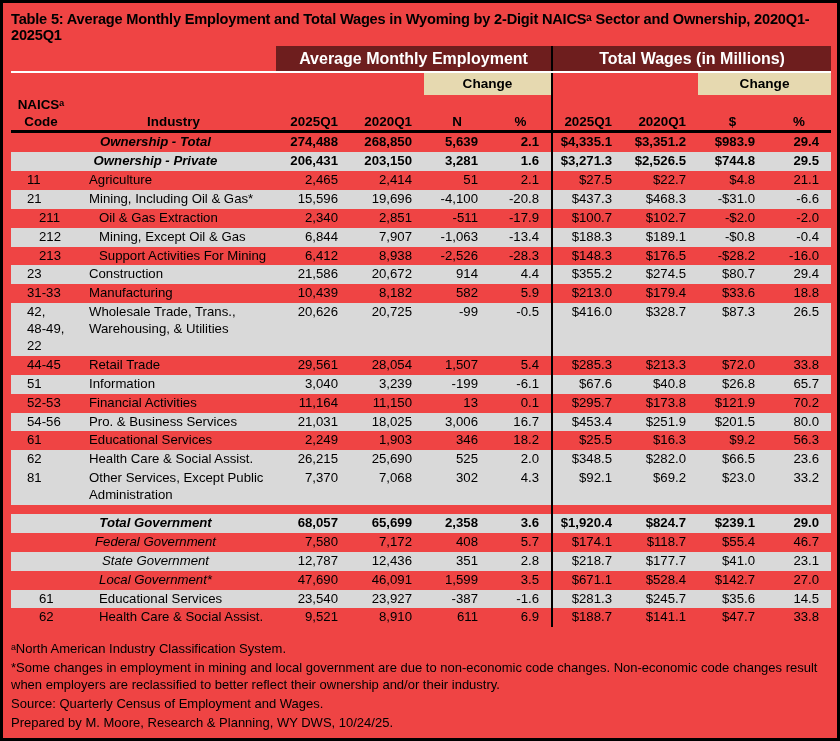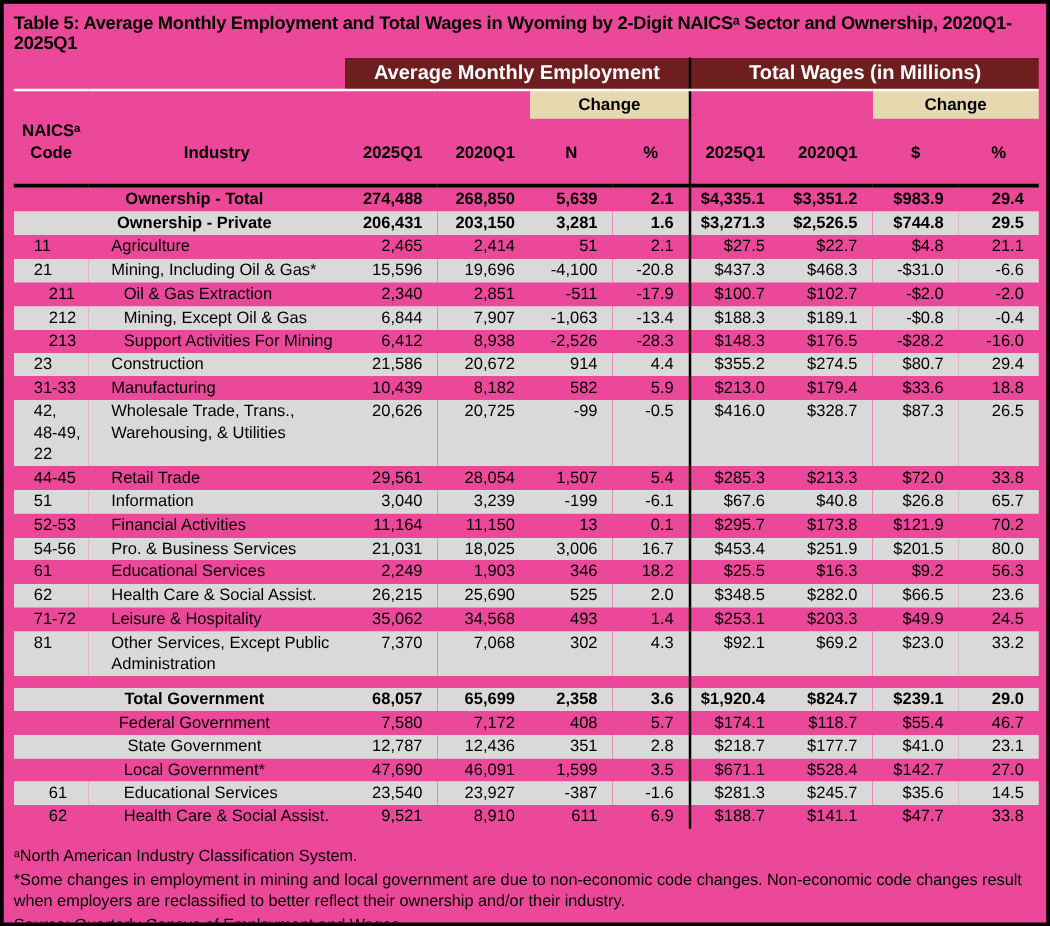--- a/index.html
+++ b/index.html
@@ -5,7 +5,7 @@
   html,body{margin:0;padding:0;background:#fff;}
   .frame{
     width:840px;height:741px;box-sizing:border-box;
-    border:3px solid #000;background:#ec4899;
+    border:3px solid #000;background:#ef4444;
     font-family:"Liberation Sans","DejaVu Sans",sans-serif;color:#000;
     padding:5px 8px 0 8px;overflow:hidden;position:relative;
   }

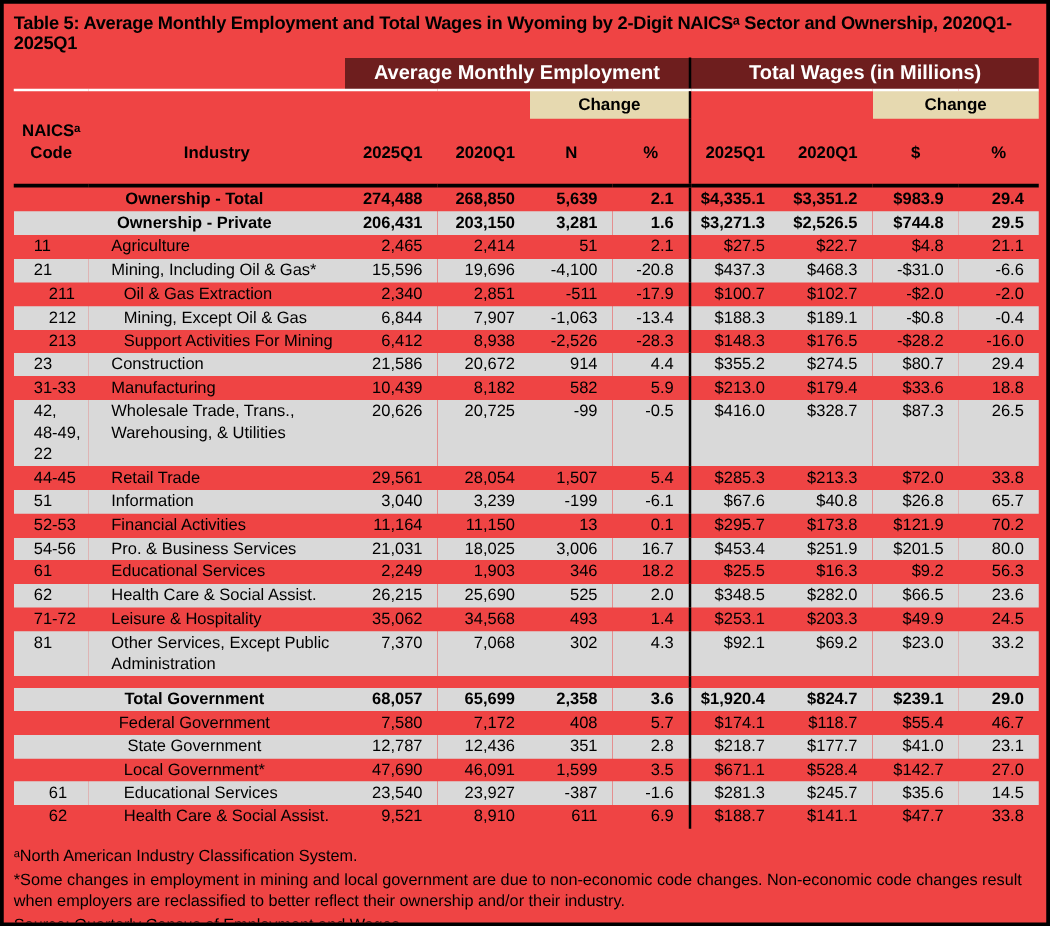--- a/index.html
+++ b/index.html
@@ -21,7 +21,7 @@
   
   .dv{border-left:2px solid #000;}
   
-  .labels-row th{border-bottom:3px solid #000;font-weight:bold;font-size:13.4px;vertical-align:bottom;padding-bottom:17px;margin-top:24px;}
+  .labels-row th{border-bottom:3px solid #000;font-weight:bold;font-size:13.4px;vertical-align:bottom;padding-bottom:0;margin-top:24px;}
   .code-h{text-align:center;}
   .industry-h{text-align:center;}
   .num-h{text-align:right;padding-right:12px;}

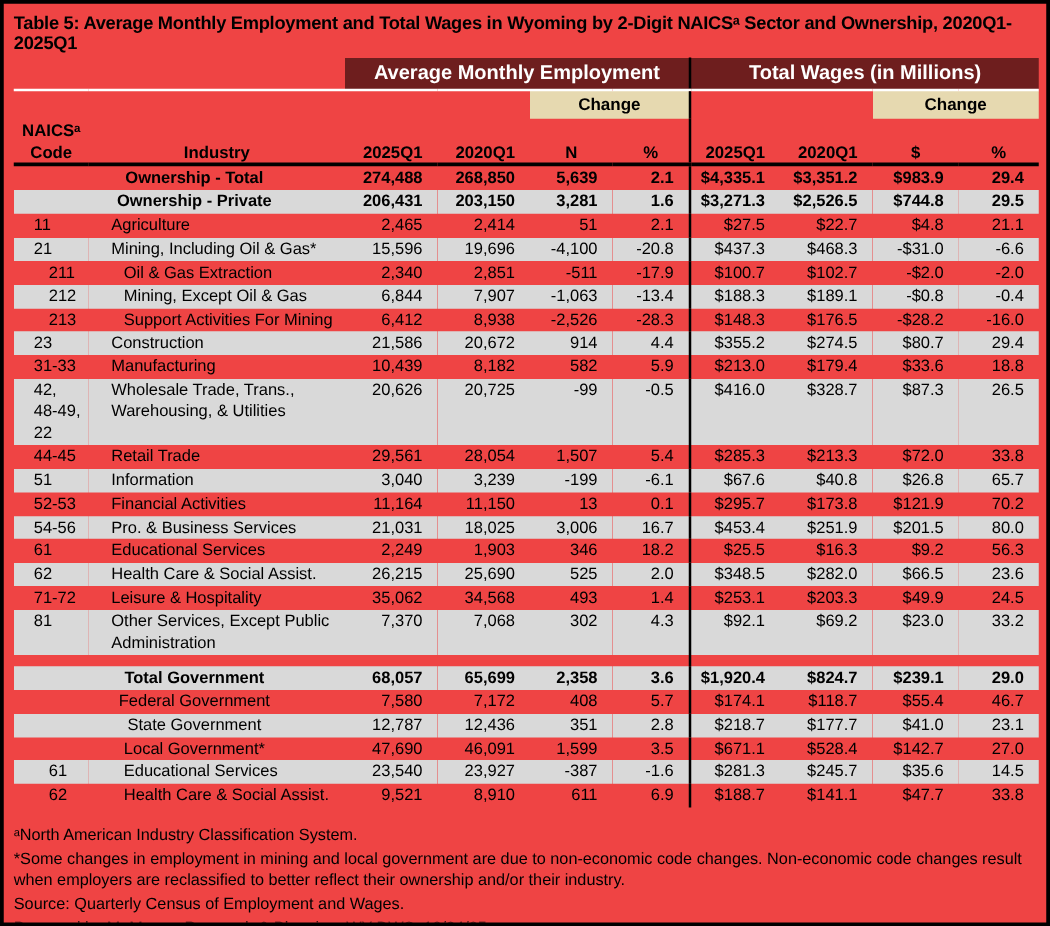--- a/index.html
+++ b/index.html
@@ -32,7 +32,7 @@
   td.industry{text-align:left;padding-left:18px;padding-right:4px;}
   td.industry.ind2{padding-left:28px;}
   td.num{text-align:right;padding-right:12px;white-space:nowrap;}
-  td.lbl-center{text-align:center;padding-left:30px;}
+  td.lbl-center{text-align:center;padding-left:30px;font-style:italic;}
   tr.shaded td{background:#d9d9d9;}
   tr.shaded td.dv{background:#d9d9d9;}
   tr.bold td{font-weight:bold;}

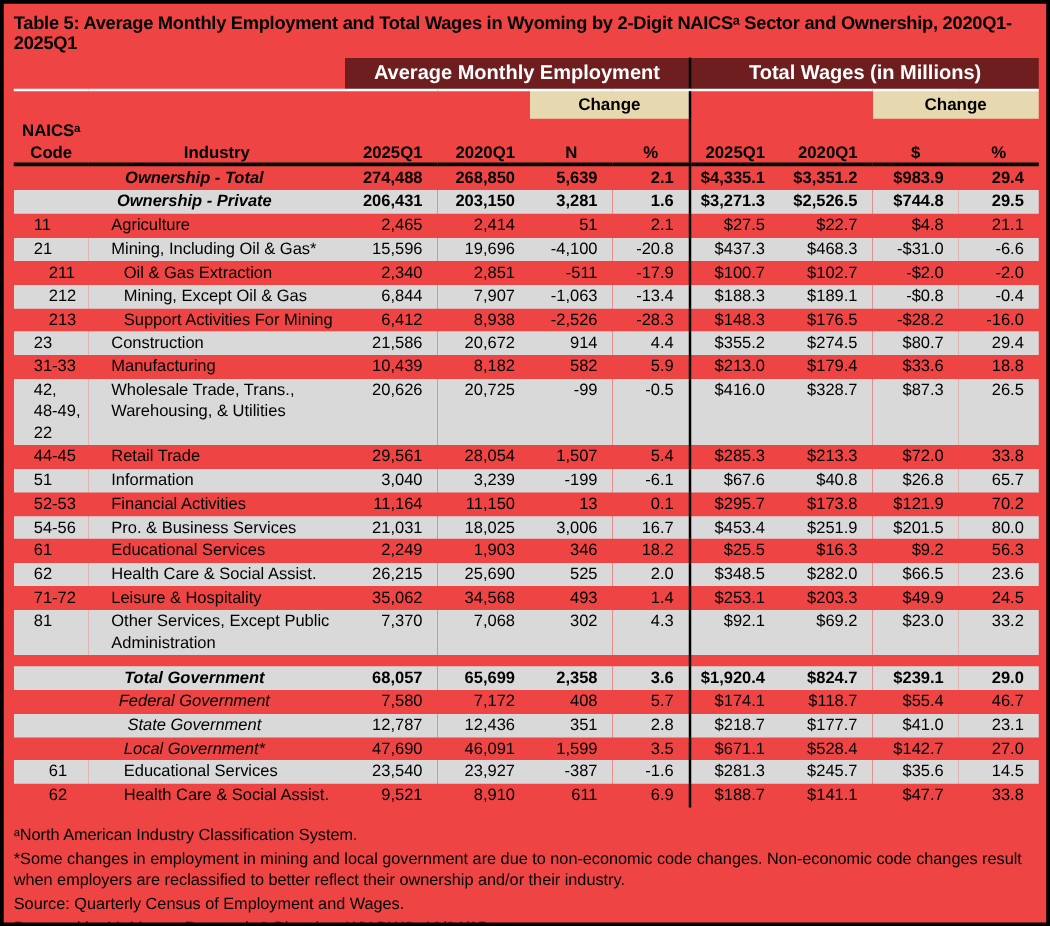--- a/index.html
+++ b/index.html
@@ -279,18 +279,6 @@
           <td class="num">$66.5</td>
           <td class="num">23.6</td>
         </tr>
-        <tr>
-          <td class="code">71-72</td>
-          <td class="industry">Leisure &amp; Hospitality</td>
-          <td class="num">35,062</td>
-          <td class="num">34,568</td>
-          <td class="num">493</td>
-          <td class="num">1.4</td>
-          <td class="num dv">$253.1</td>
-          <td class="num">$203.3</td>
-          <td class="num">$49.9</td>
-          <td class="num">24.5</td>
-        </tr>
         <tr class="shaded">
           <td class="code">81</td>
           <td class="industry">Other Services, Except Public Administration</td>

